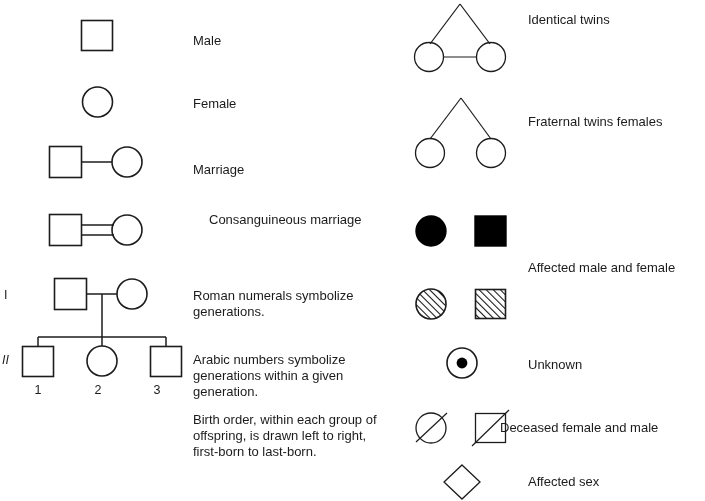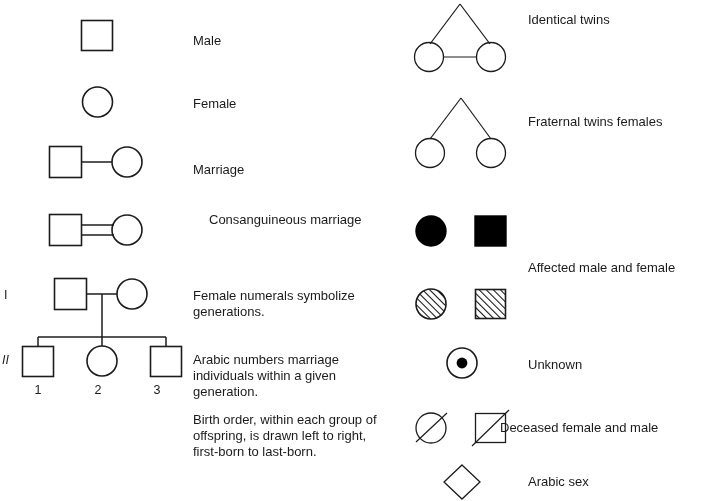--- a/index.html
+++ b/index.html
@@ -118,7 +118,7 @@
   <div class="num-label" style="left:91px; top:383px;">2</div>
   <div class="num-label" style="left:150px; top:383px;">3</div>
 
-  <div class="label" style="left:193px; top:288px; width:185px;">Female numerals symbolize generations.</div>
+  <div class="label" style="left:193px; top:288px; width:185px;">Roman numerals symbolize generations.</div>
   <div class="label" style="left:193px; top:352px; width:185px;">Arabic numbers marriage individuals within a given generation.</div>
   <div class="label" style="left:193px; top:412px; width:190px;">Birth order, within each group of offspring, is drawn left to right, first-born to last-born.</div>
 

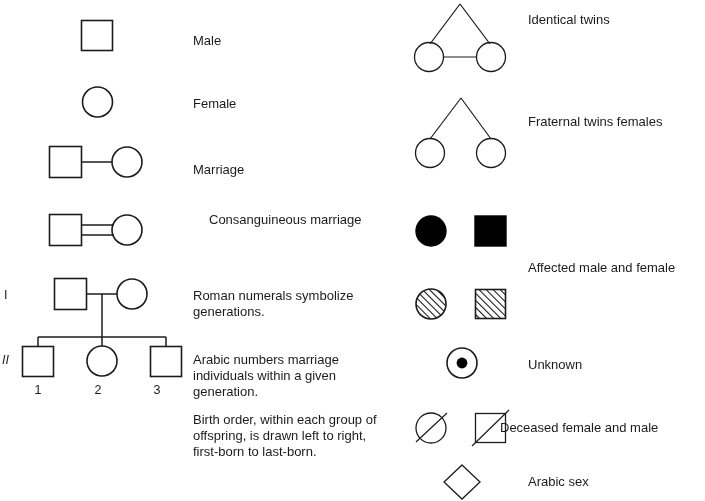--- a/index.html
+++ b/index.html
@@ -119,7 +119,7 @@
   <div class="num-label" style="left:150px; top:383px;">3</div>
 
   <div class="label" style="left:193px; top:288px; width:185px;">Roman numerals symbolize generations.</div>
-  <div class="label" style="left:193px; top:352px; width:185px;">Arabic numbers marriage individuals within a given generation.</div>
+  <div class="label" style="left:193px; top:352px; width:185px;">Arabic numbers symbolize generations within a given generation.</div>
   <div class="label" style="left:193px; top:412px; width:190px;">Birth order, within each group of offspring, is drawn left to right, first-born to last-born.</div>
 
   <div class="sym" style="left:408px; top:2px;">

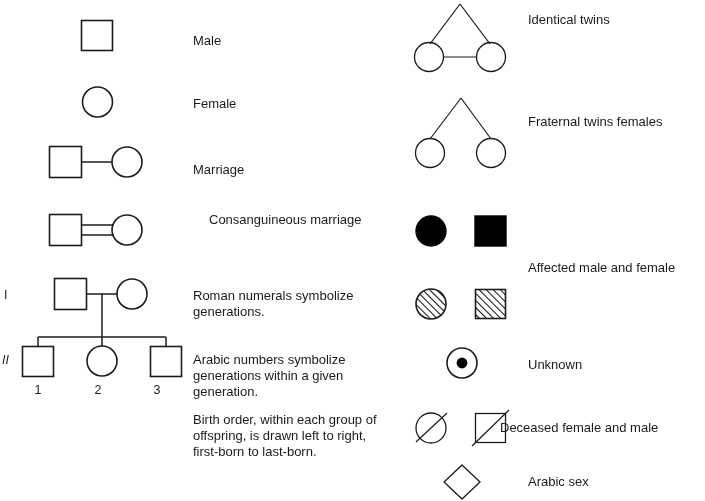--- a/index.html
+++ b/index.html
@@ -187,7 +187,7 @@
       <polygon class="st-thin" points="21,3 39,20 21,37 3,20"></polygon>
     </svg>
   </div>
-  <div class="label" style="left:528px; top:474px;">Arabic sex</div>
+  <div class="label" style="left:528px; top:474px;">Affected sex</div>
 
 </div>
 

